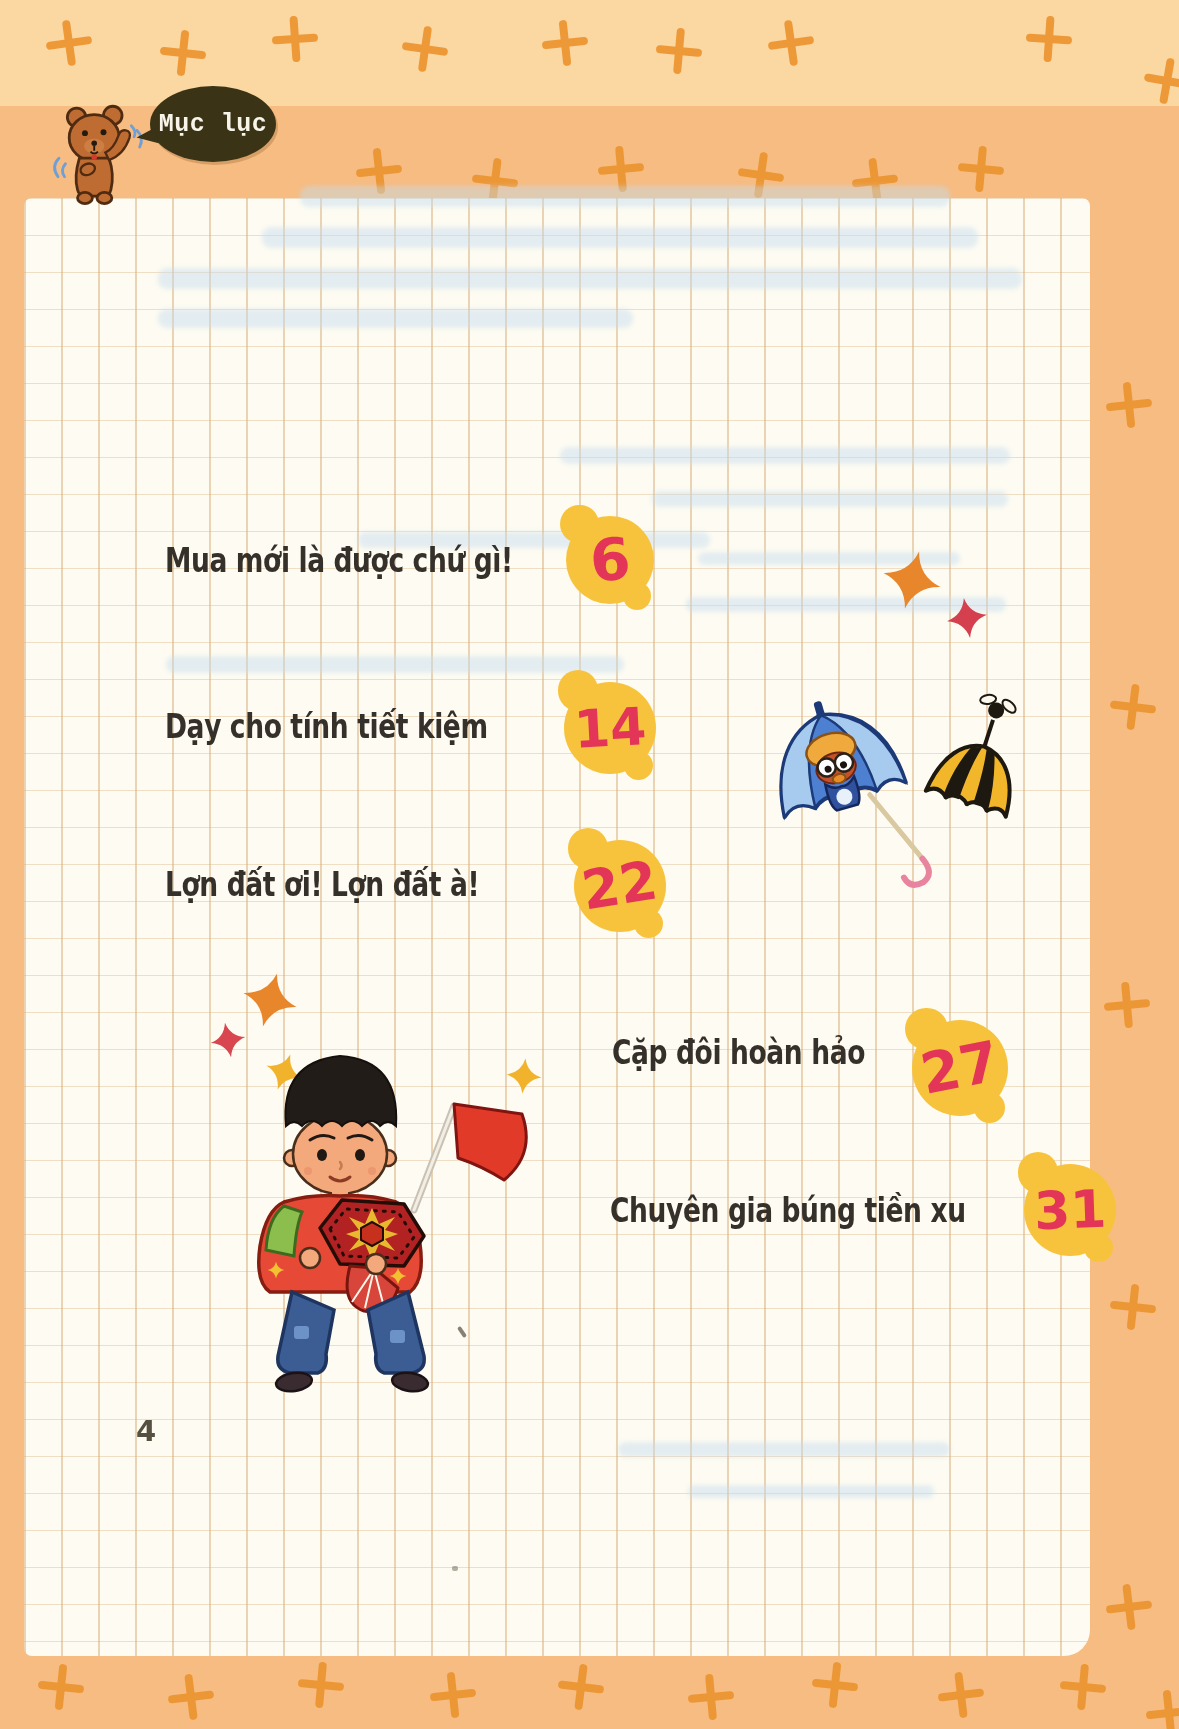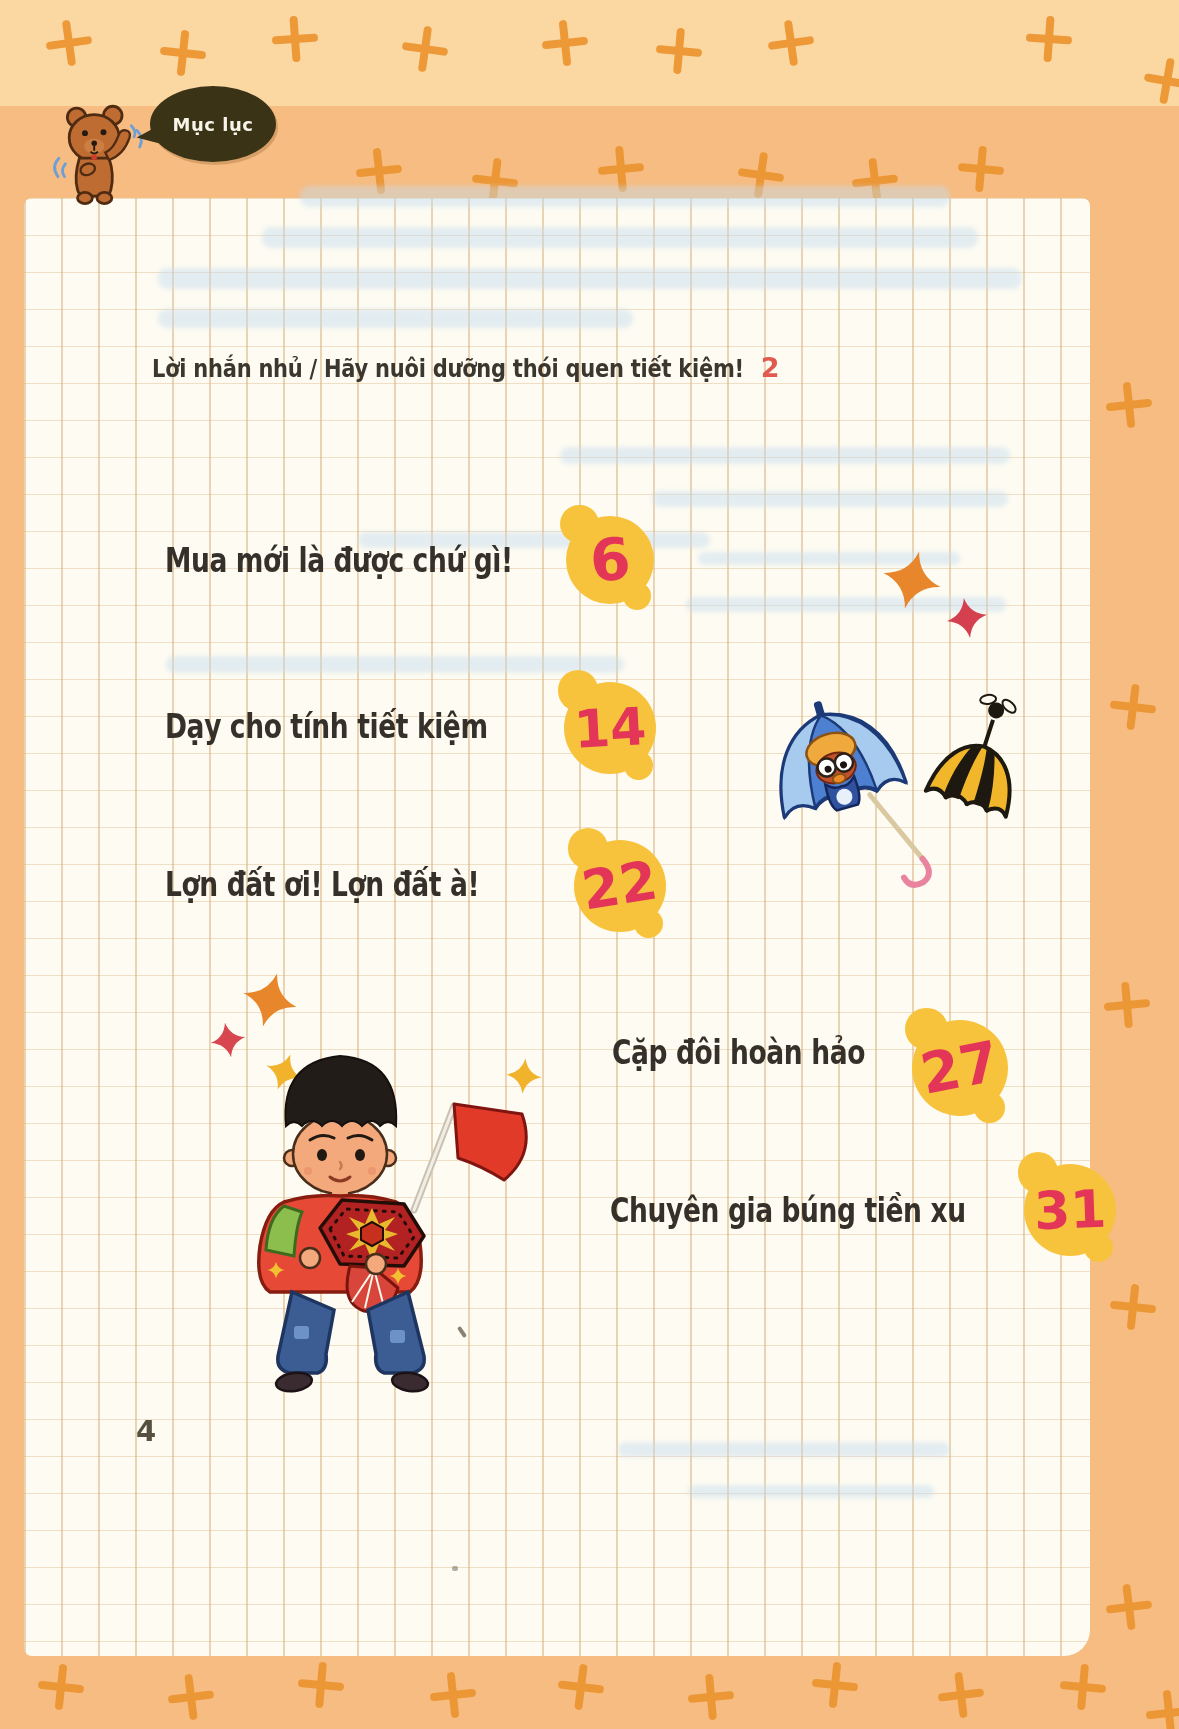--- a/index.html
+++ b/index.html
@@ -38,7 +38,7 @@
     border-right:20px solid #3A3316;border-top:5px solid transparent;border-bottom:11px solid transparent;
     transform:rotate(-14deg);
   }
-  .badge-label{color:#F7F4EA;font-size:18px;font-weight:700;letter-spacing:.5px;}
+  .badge-label{color:#F7F4EA;font-size:25px;font-weight:700;letter-spacing:.5px;font-family:Liberation Mono, monospace;}
   .bear{position:absolute;left:46px;top:98px;width:102px;height:112px;}
   
   .subtitle-row{position:absolute;left:152px;top:352px;display:flex;align-items:baseline;white-space:nowrap;}

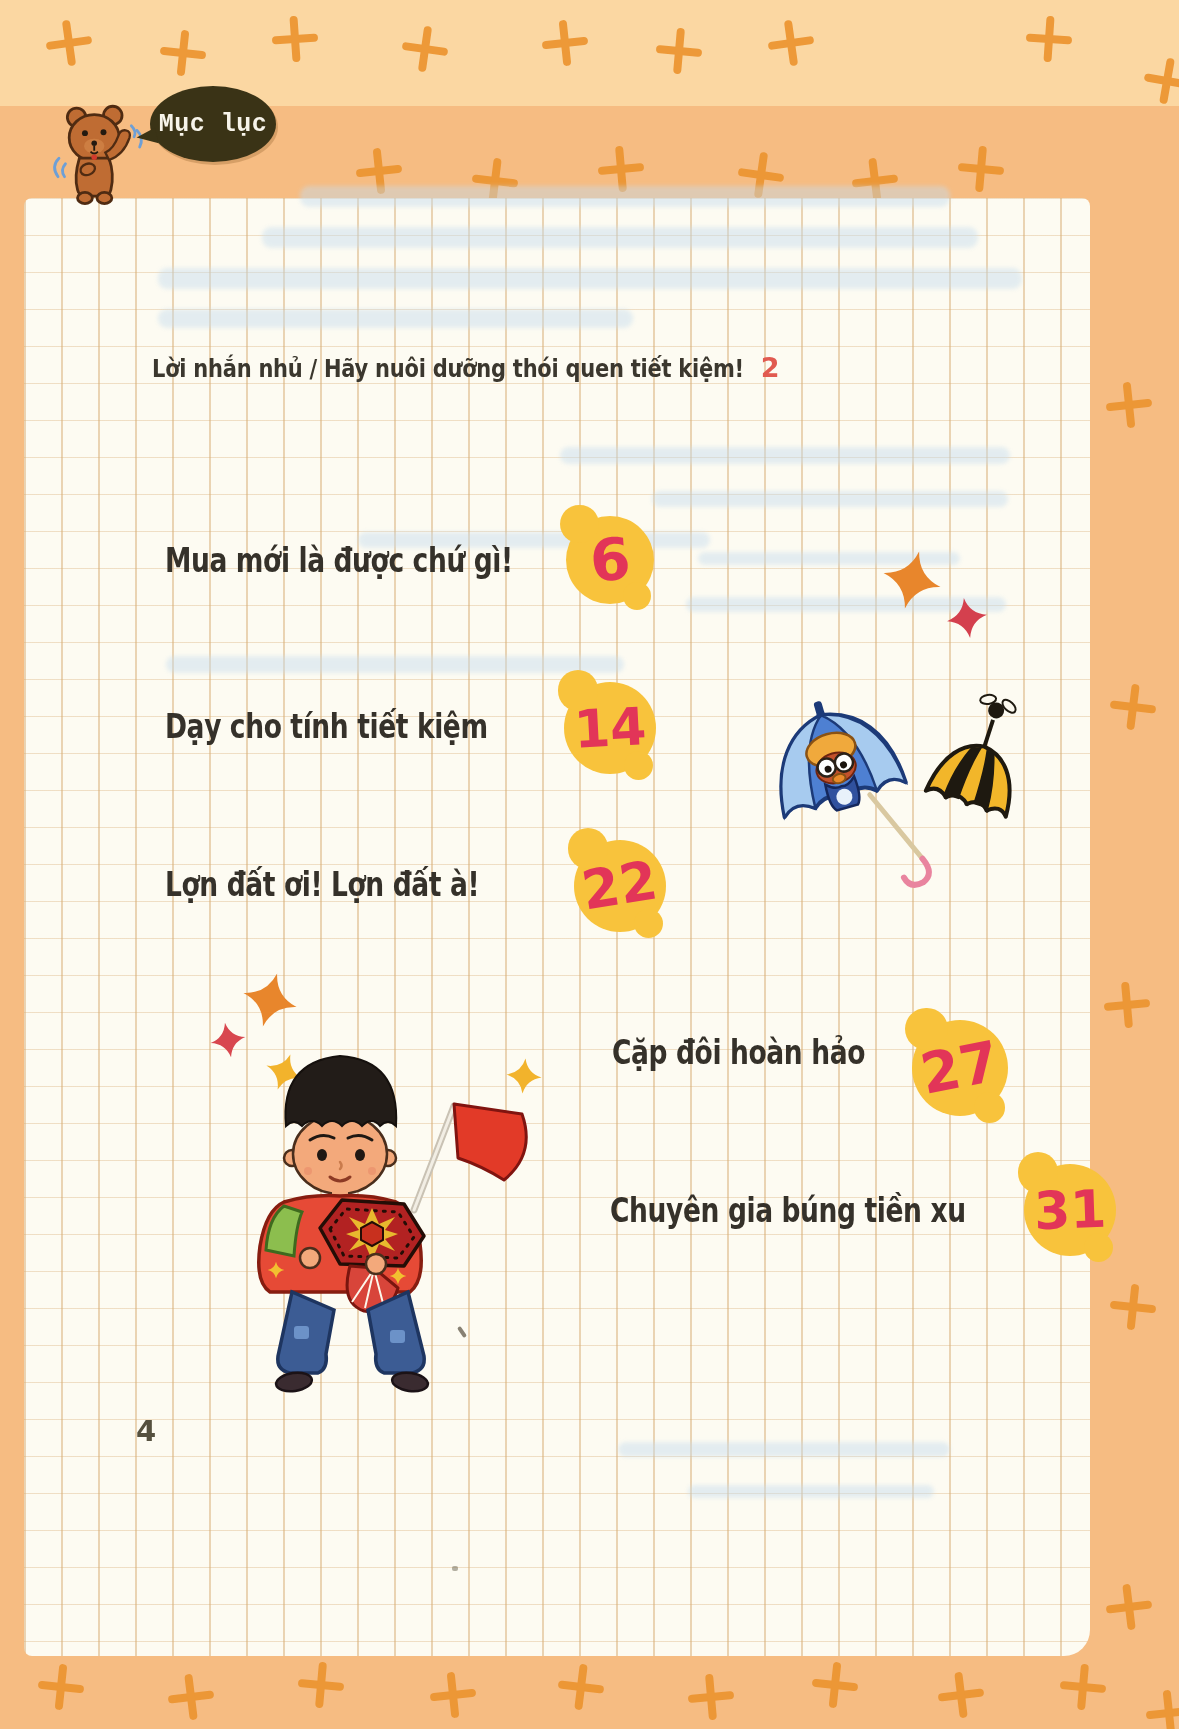--- a/index.html
+++ b/index.html
@@ -155,10 +155,6 @@
     <span class="badge-label">Mục lục</span>
   </div>
 
-  <div class="subtitle-row">
-    <span class="subtitle-text">Lời nhắn nhủ / Hãy nuôi dưỡng thói quen tiết kiệm!</span>
-    <span class="subtitle-page">2</span>
-  </div>
 
   <div class="entry-title t1">Mua mới là được chứ gì!</div>
   <div class="blob b1">

